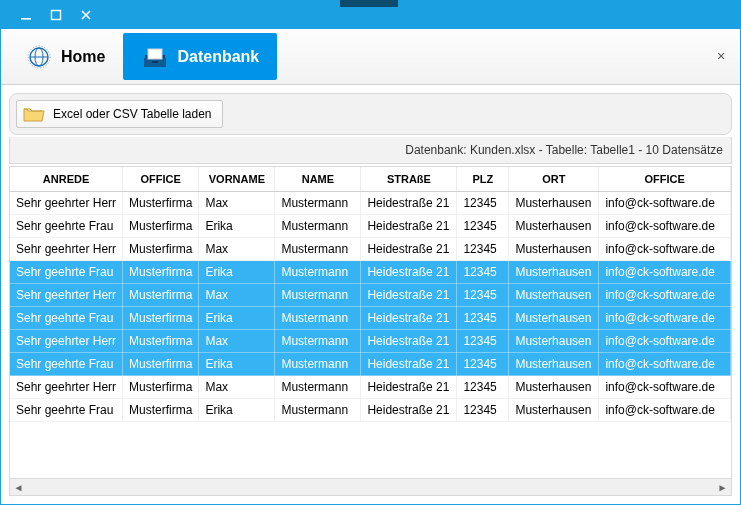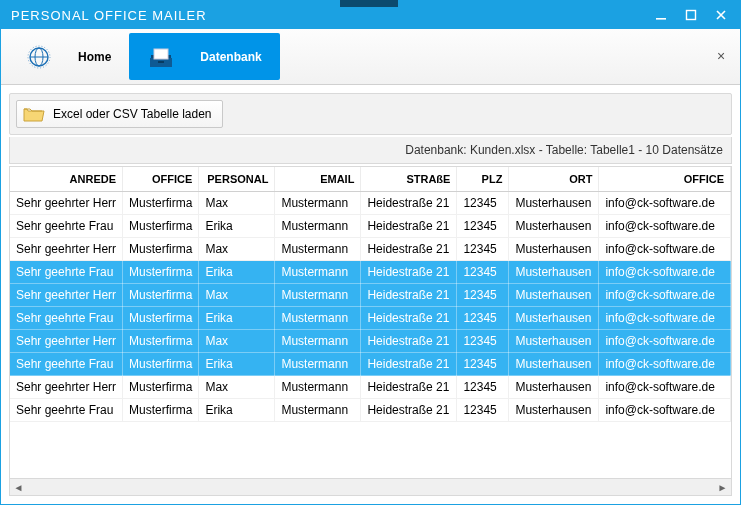--- a/index.html
+++ b/index.html
@@ -178,7 +178,6 @@
 <div class="window">
   <div class="titlebar">
     <div class="notch"></div>
-    <span class="title">PERSONAL OFFICE MAILER</span>
     <div class="win-controls">
       <div class="win-btn">
         <svg width="12" height="12" viewBox="0 0 12 12">

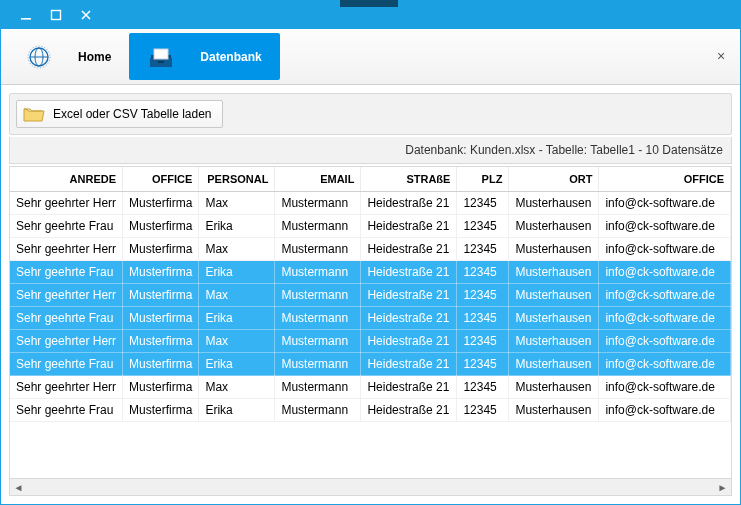--- a/index.html
+++ b/index.html
@@ -73,7 +73,7 @@
   color: #fff;
 }
 .ribbon-item .ico { width: 28px; height: 28px; display:flex;align-items:center;justify-content:center; }
-.ribbon-item .lbl { font-size: 12px; font-weight: 600; margin-left: 17px; }
+.ribbon-item .lbl { font-size: 16px; font-weight: 600; }
 .ribbon-close {
   position: absolute;
   right: 10px;

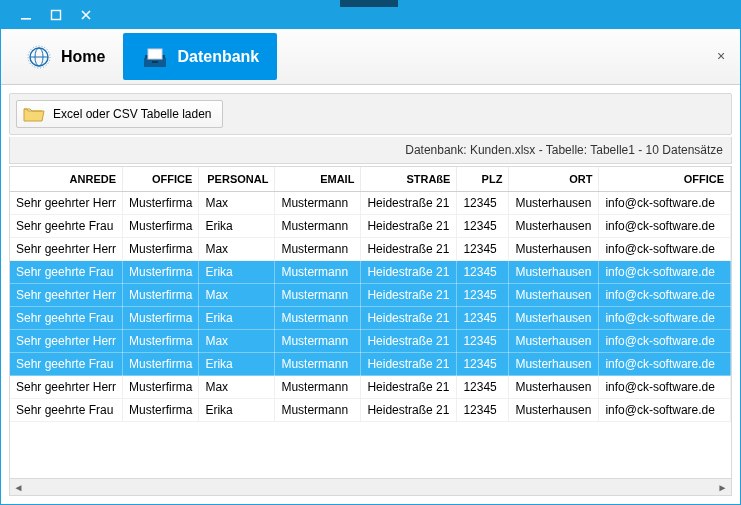--- a/index.html
+++ b/index.html
@@ -95,7 +95,7 @@
 .toolbar-row {
   background: #f2f2f2;
   border: 1px solid #d9d9d9;
-  border-radius: 2px;
+  border-radius: 8px;
   padding: 6px;
   margin-bottom: 2px;
 }

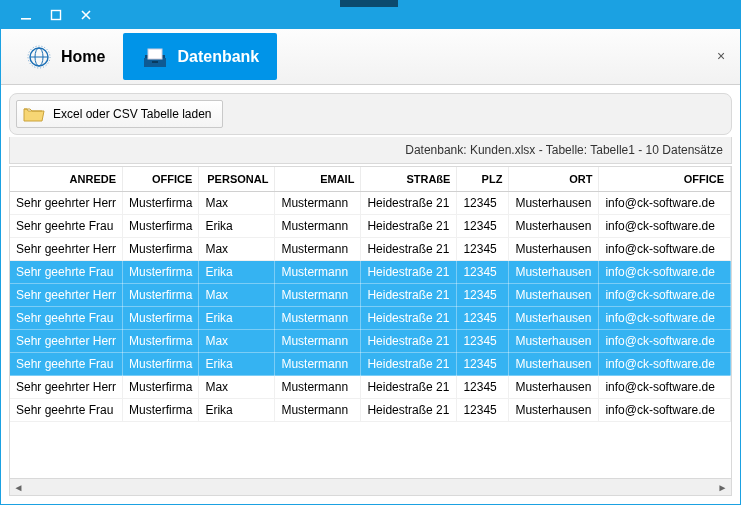--- a/index.html
+++ b/index.html
@@ -136,7 +136,7 @@
 }
 thead th {
   background: #fff;
-  text-align: right;
+  text-align: center;
   font-weight: 700;
   font-size: 11px;
   padding: 6px 6px;

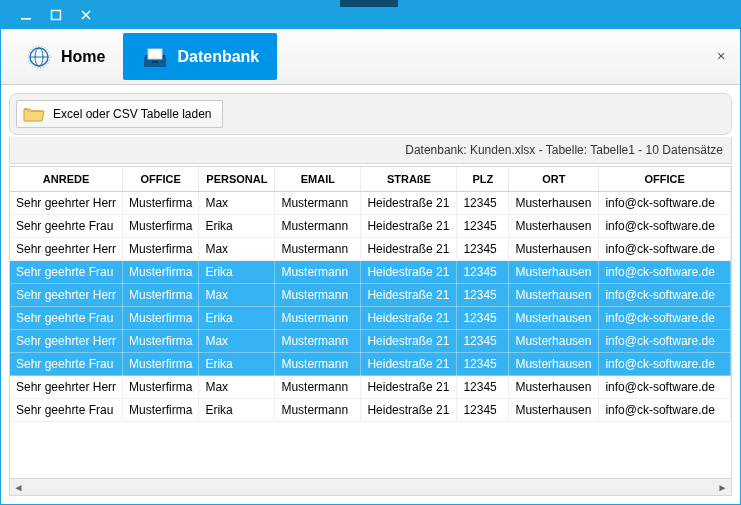--- a/index.html
+++ b/index.html
@@ -258,7 +258,7 @@
             <tr>
               <th>ANREDE</th>
               <th>OFFICE</th>
-              <th>PERSONAL</th>
+              <th>VORNAME</th>
               <th>EMAIL</th>
               <th>STRAßE</th>
               <th>PLZ</th>

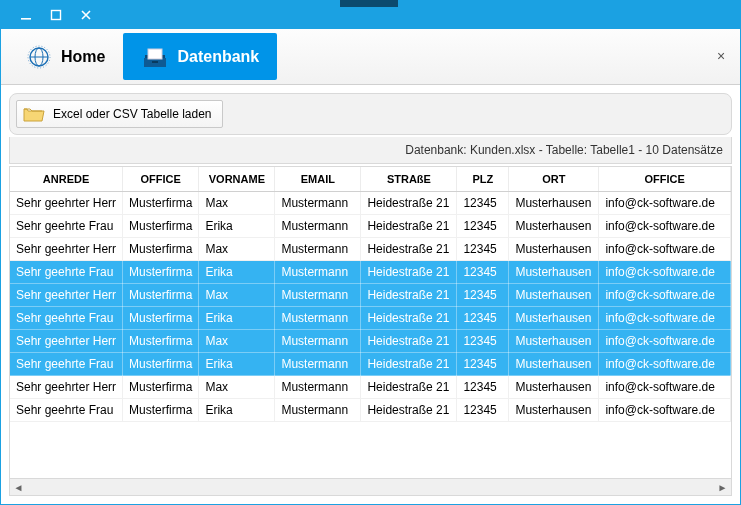--- a/index.html
+++ b/index.html
@@ -259,7 +259,7 @@
               <th>ANREDE</th>
               <th>OFFICE</th>
               <th>VORNAME</th>
-              <th>EMAIL</th>
+              <th>NAME</th>
               <th>STRAßE</th>
               <th>PLZ</th>
               <th>ORT</th>

